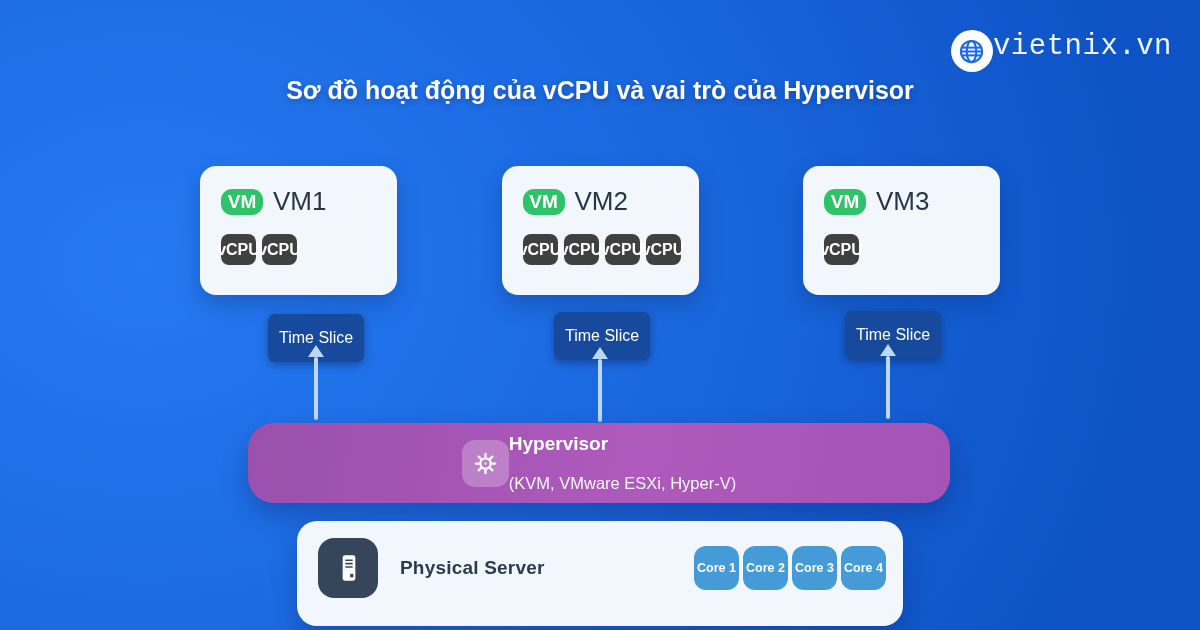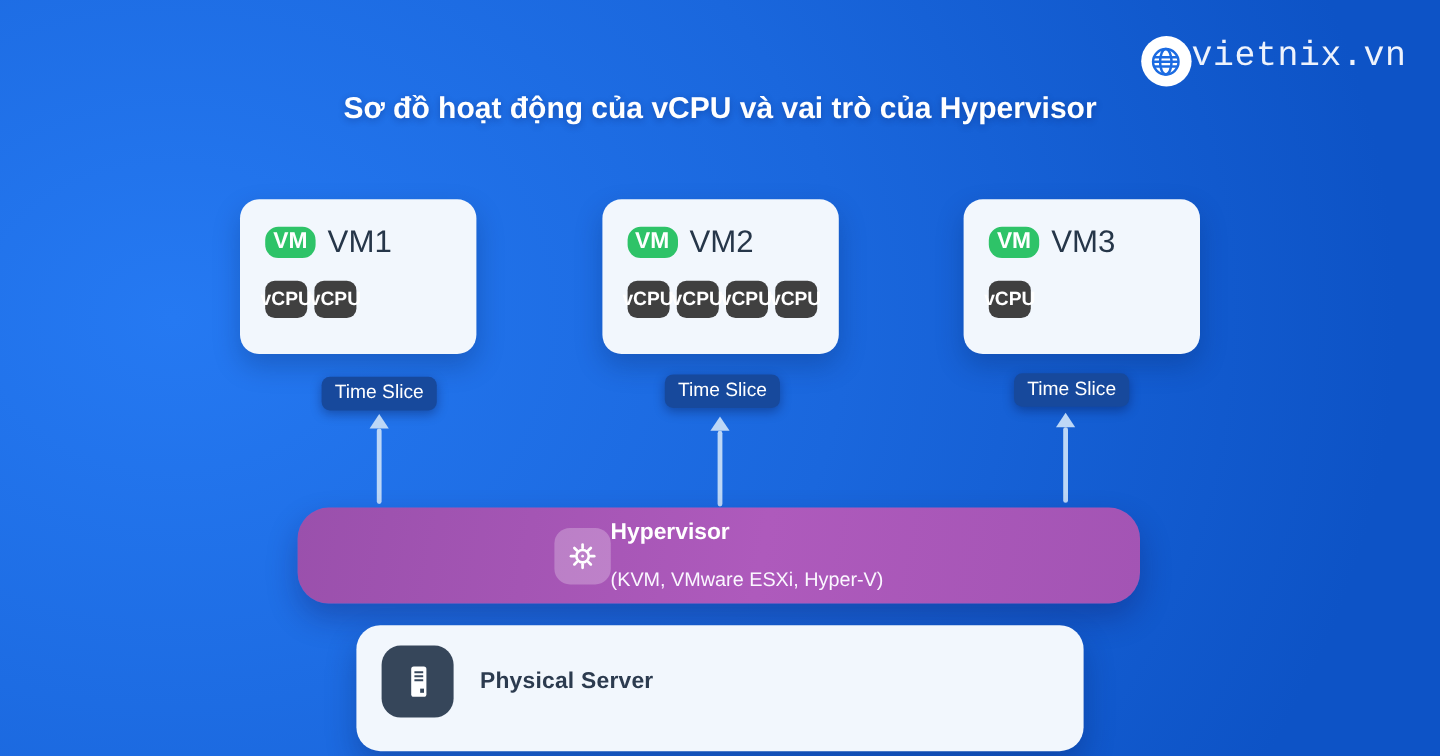--- a/index.html
+++ b/index.html
@@ -32,7 +32,7 @@
     font-size:16px;font-weight:700;display:flex;align-items:center;justify-content:center;}
 
   
-  .ts{position:absolute;height:28px;display:inline-flex;align-items:center;padding:0 11px;
+  .ts{position:absolute;height:28px;display:inline-flex;align-items:center;padding:10px 11px;
     background:#17499c;color:#ffffff;font-size:16px;border-radius:7px;box-shadow:0 3px 9px rgba(0,10,50,0.35);}
   .ts1{left:268px;top:314px;} .ts2{left:554px;top:312px;} .ts3{left:845px;top:311px;}
   .arrow{position:absolute;width:16px;display:flex;flex-direction:column;align-items:center;}

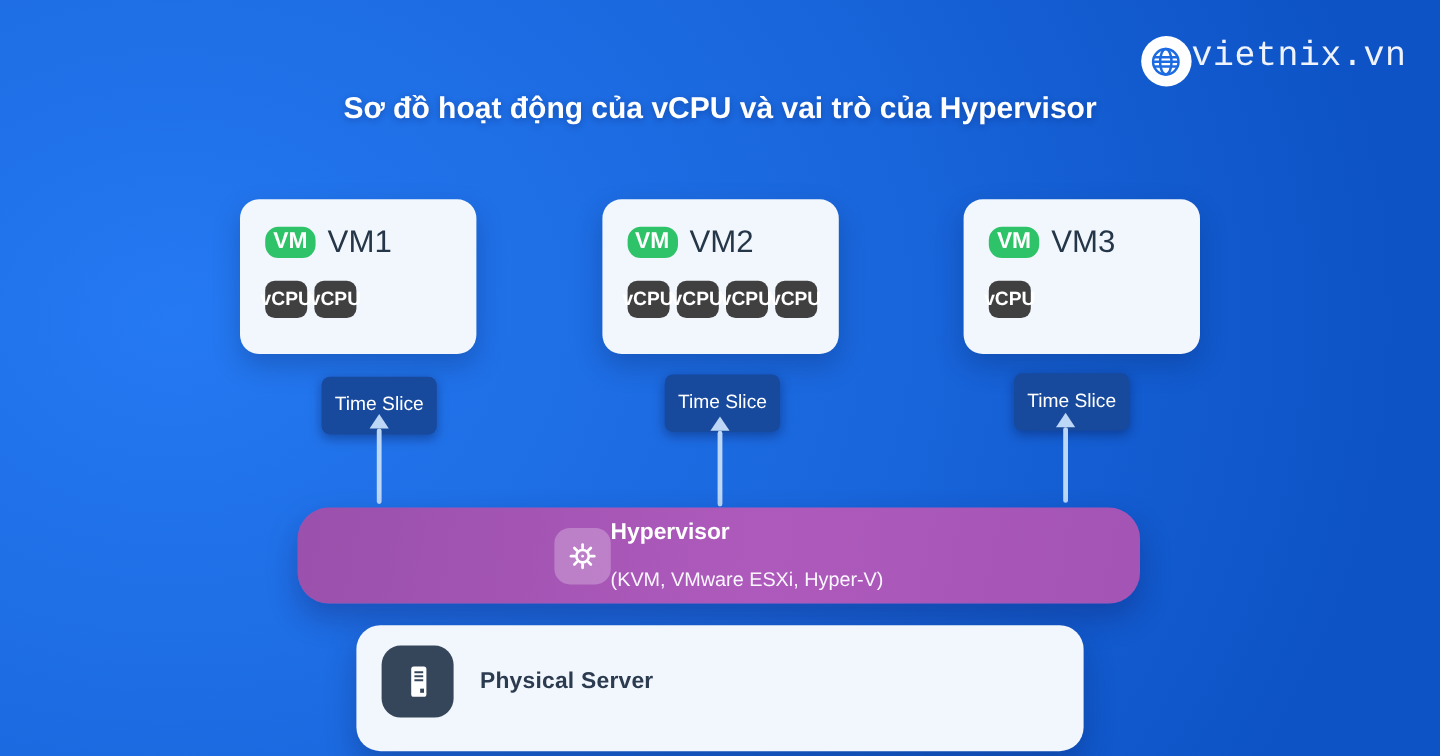--- a/index.html
+++ b/index.html
@@ -172,6 +172,13 @@
       </svg>
     </span>
     <span class="ps-label">Physical Server</span>
+    <div class="ps-cores">
+
+    <span class="core-chip">Core 1</span>
+        <span class="core-chip">Core 2</span>
+        <span class="core-chip">Core 3</span>
+        <span class="core-chip">Core 4</span>
+      </div>
   </div>
 
 </div>

